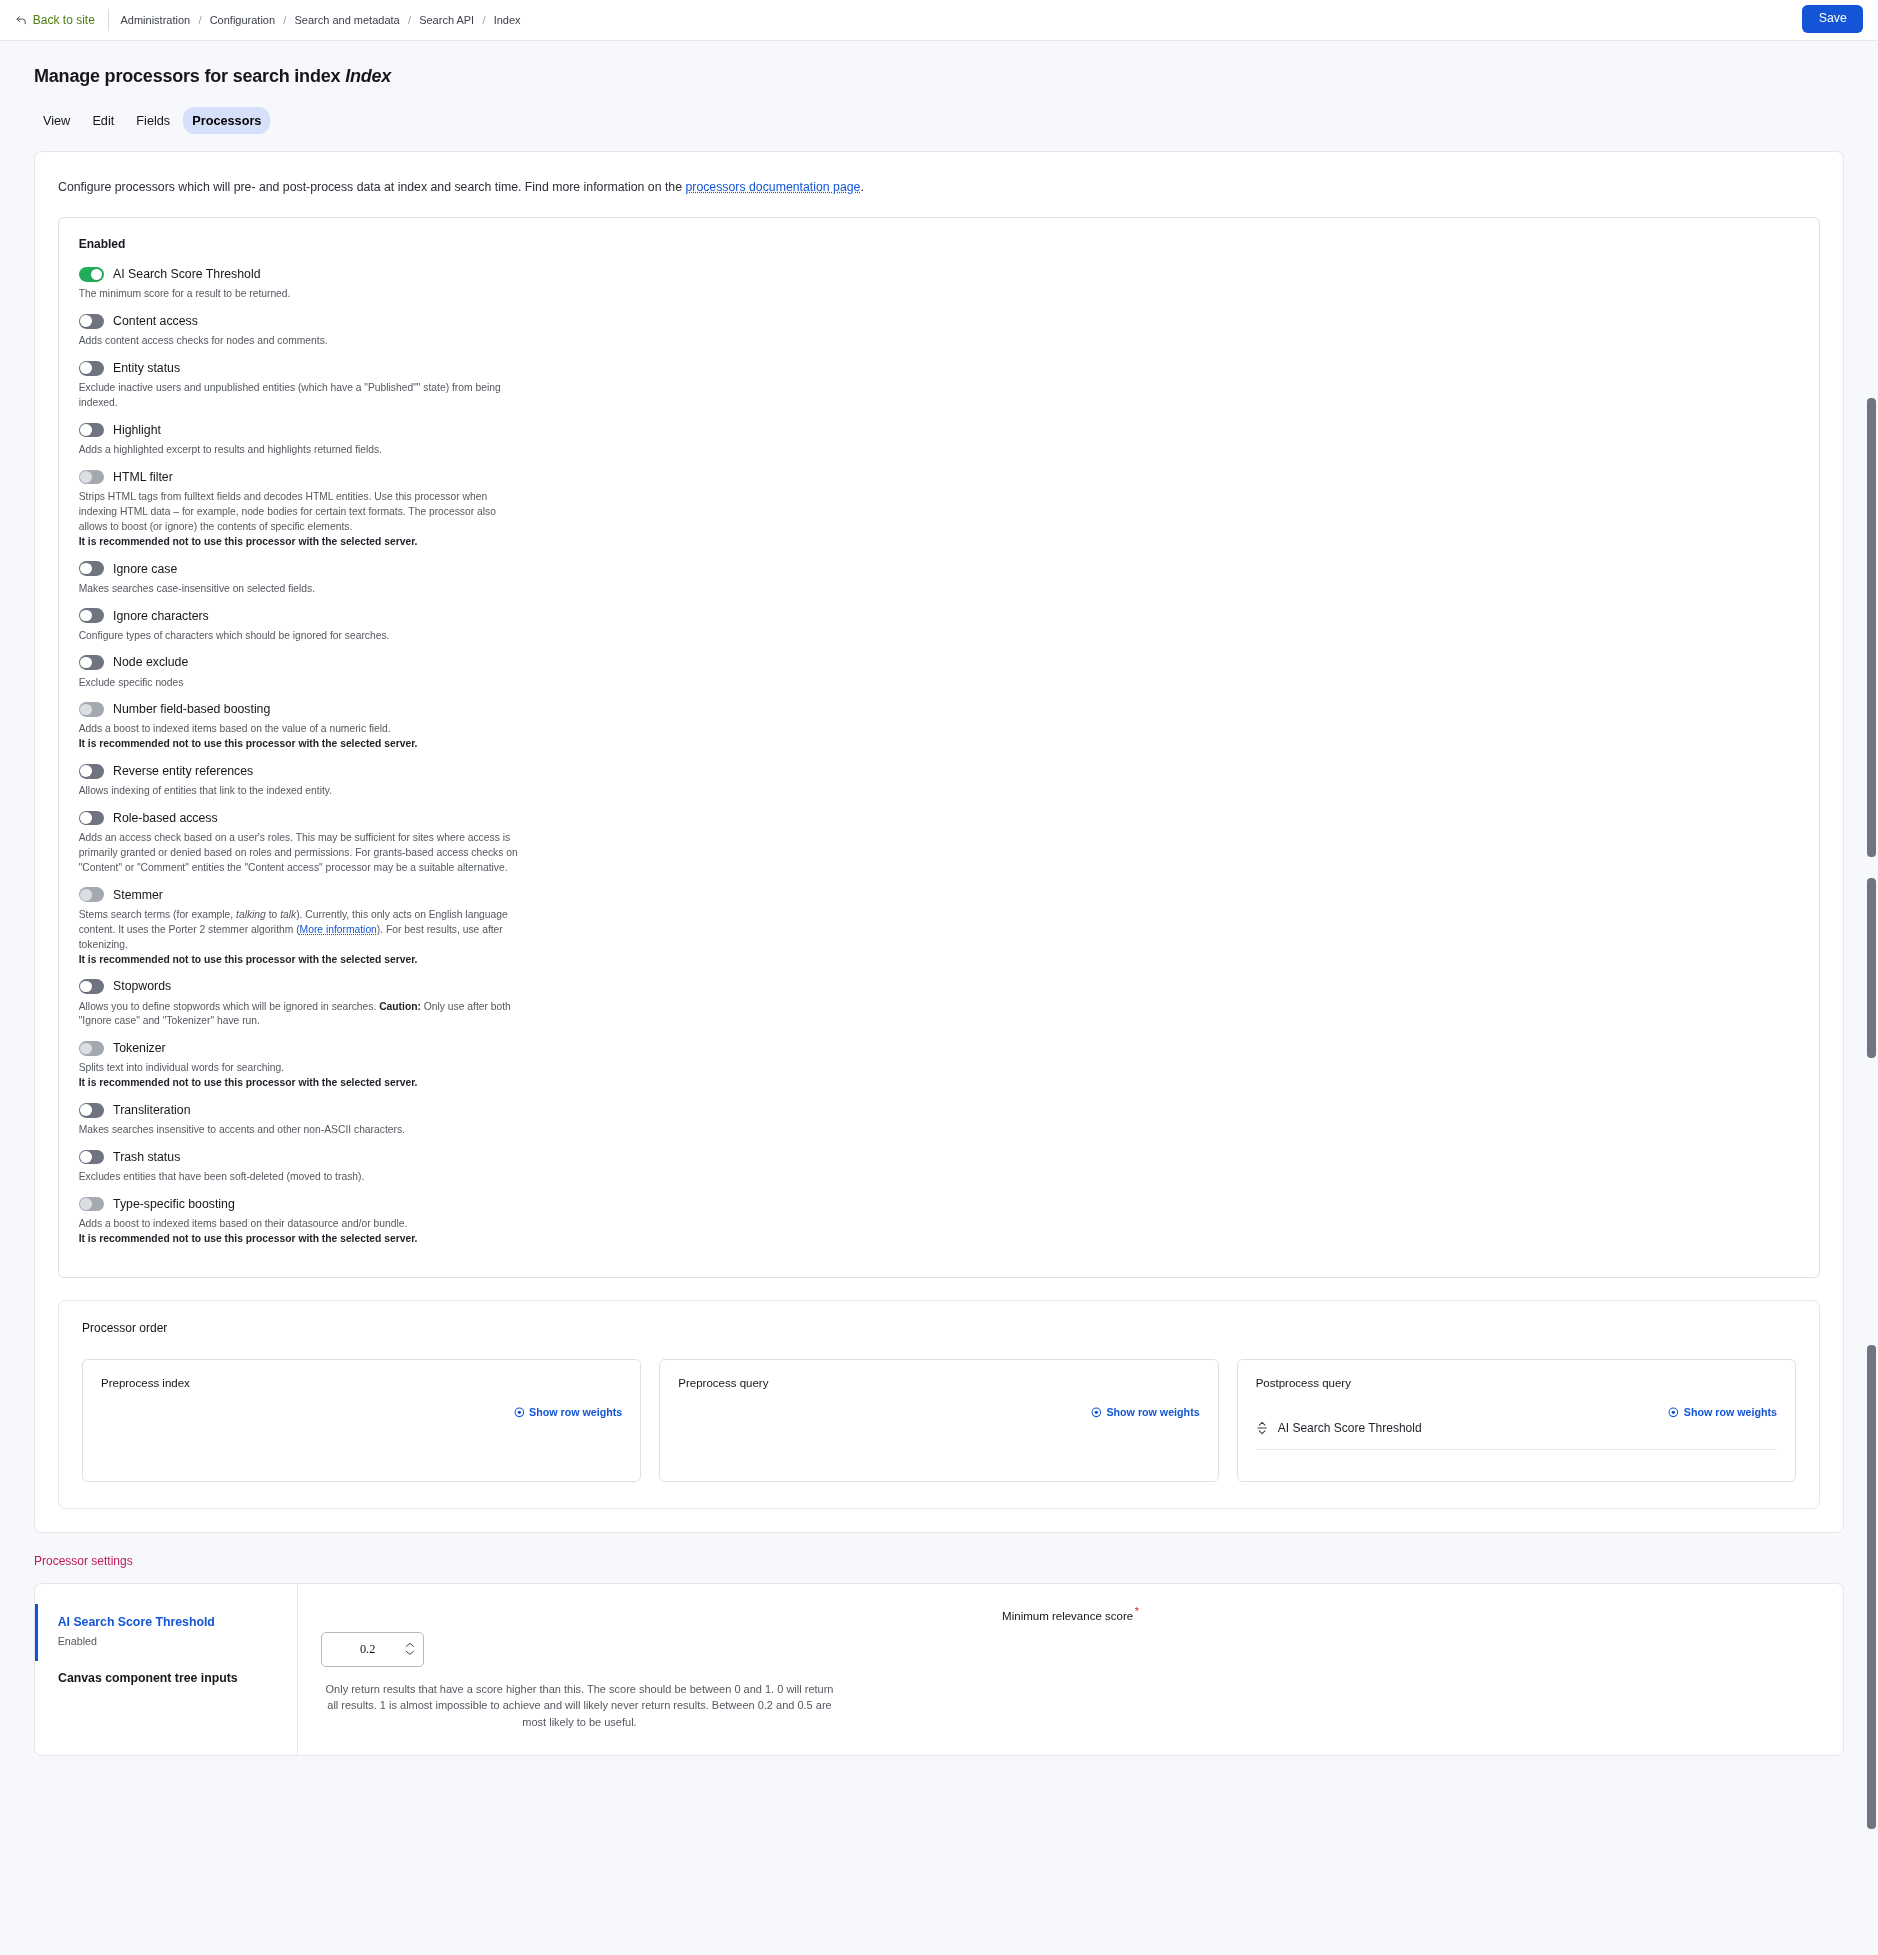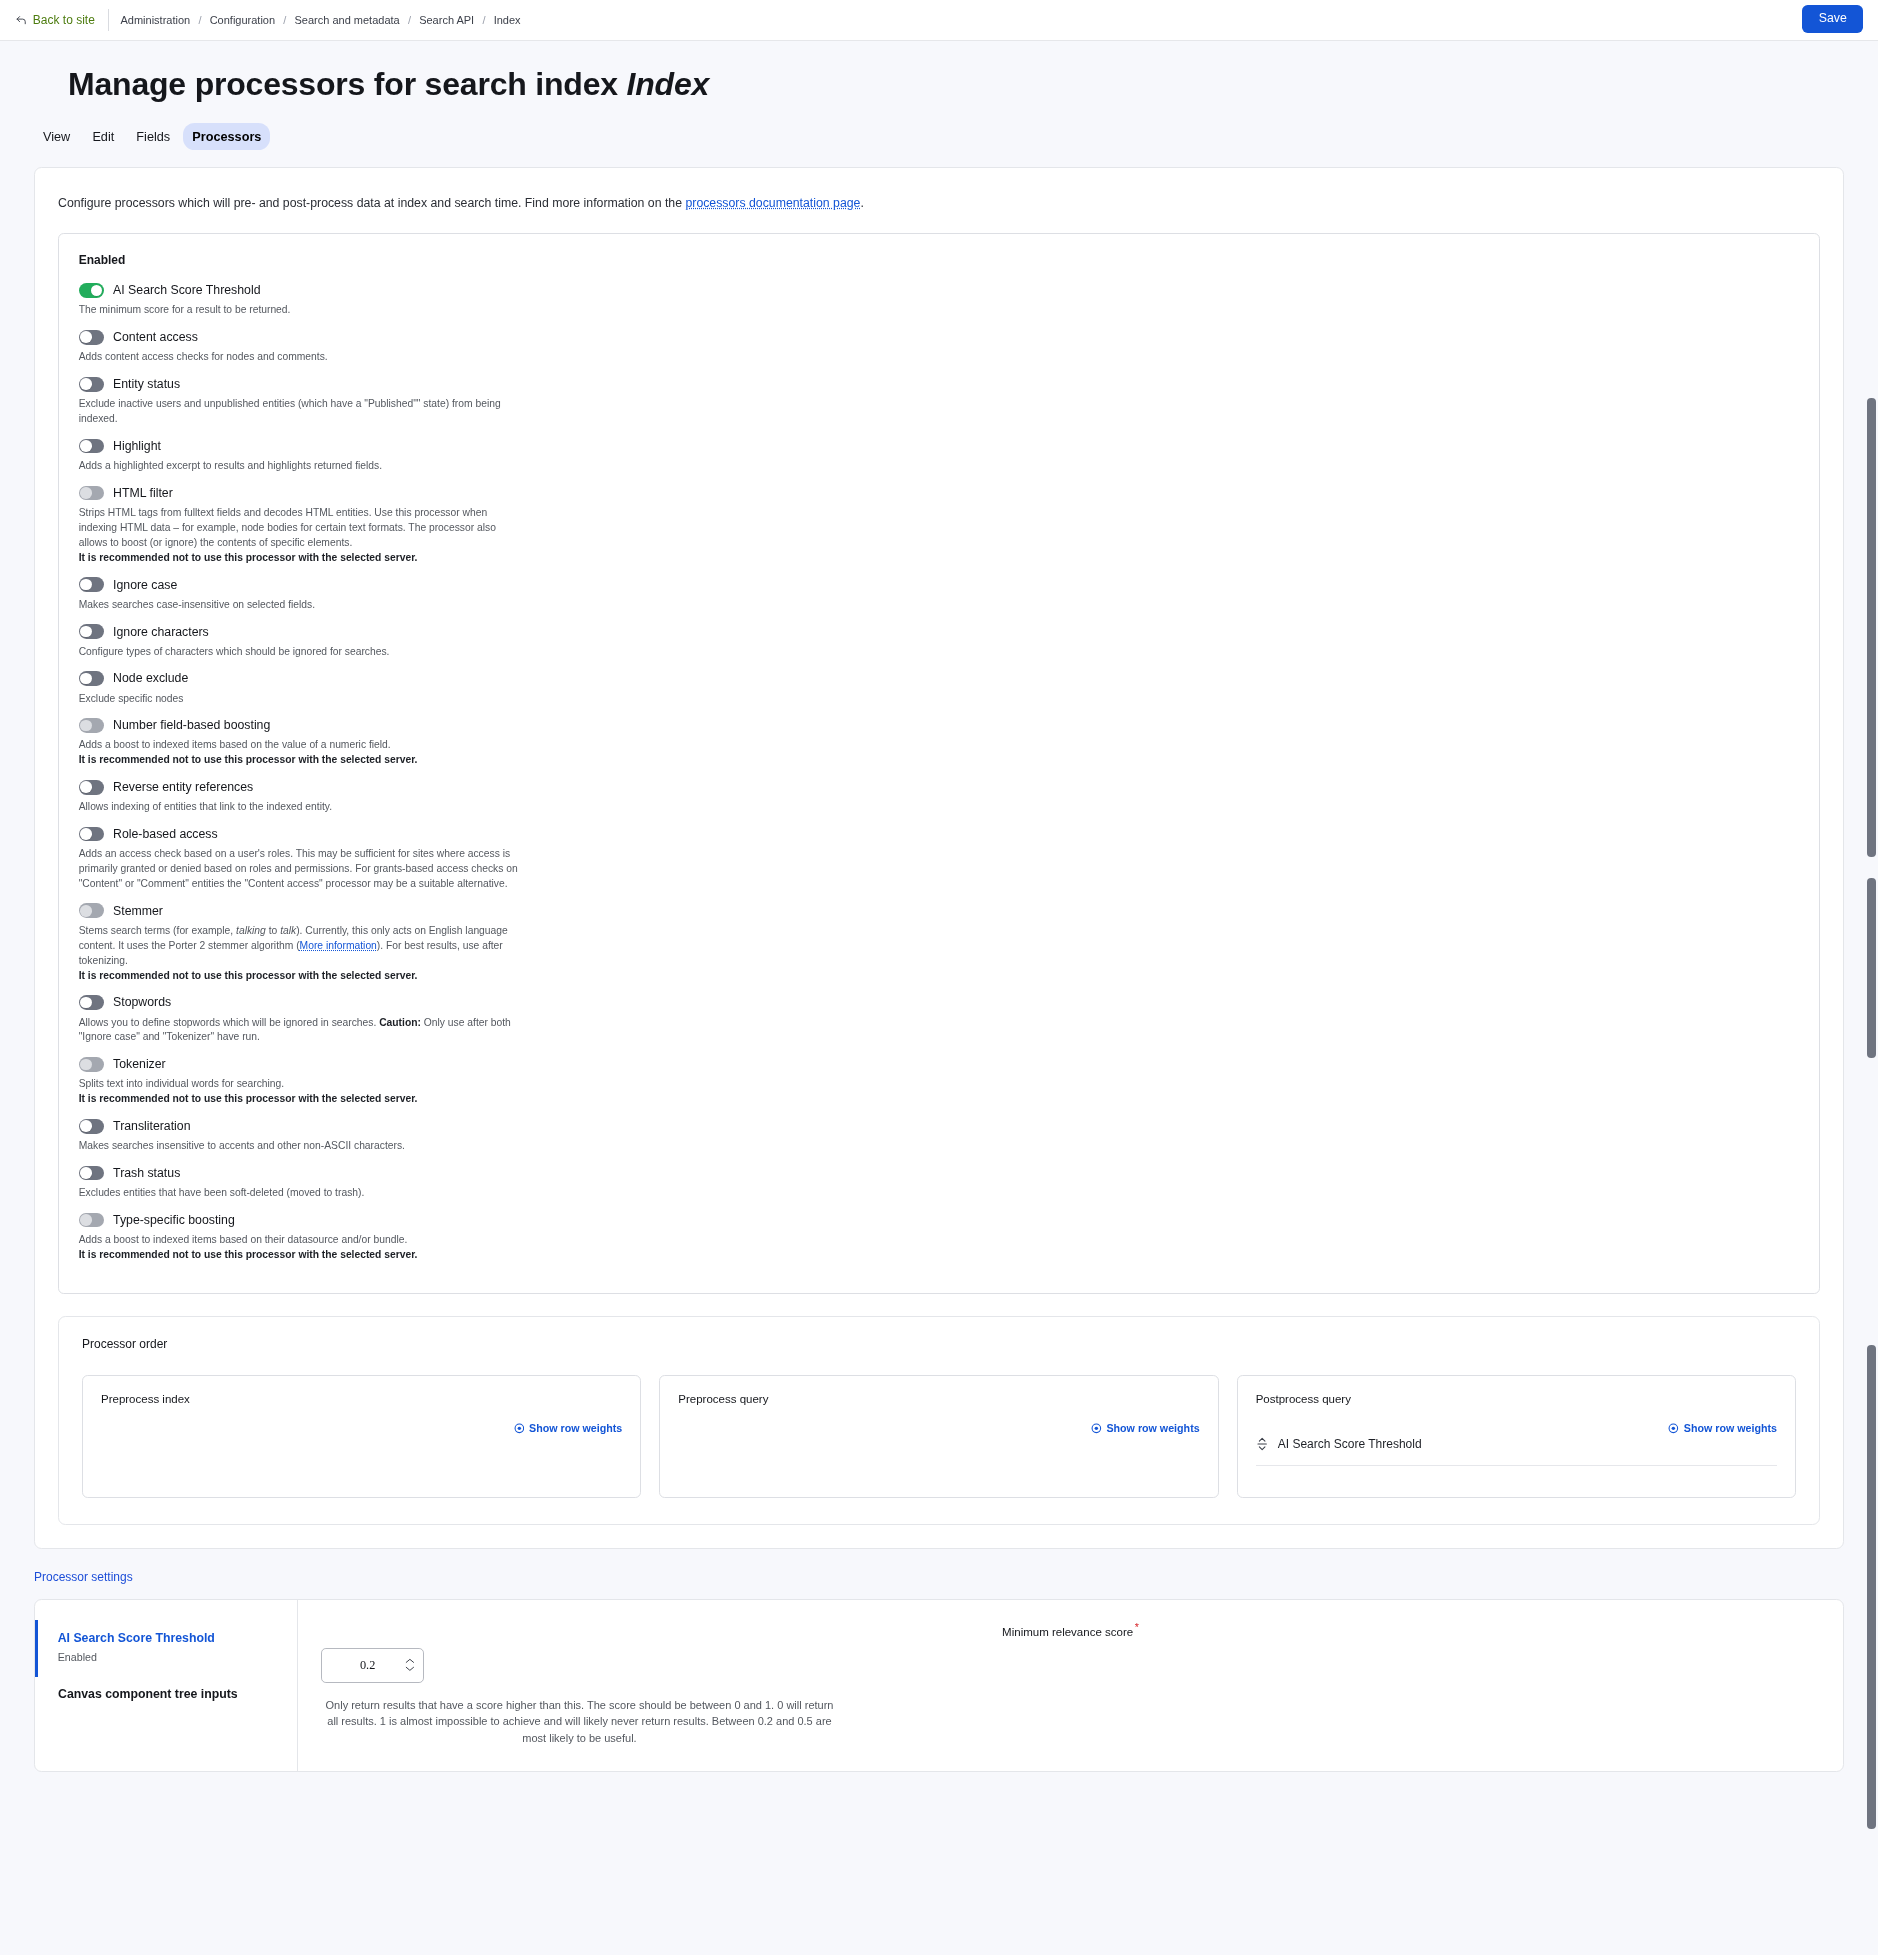--- a/index.html
+++ b/index.html
@@ -59,11 +59,10 @@
   
   .page-head { padding: 25.4px 34px 0 34px; }
   .page-title {
-    font-size: 32px;
+    font-size: 18px;
     font-weight: 700;
     color: #15171c;
     letter-spacing: -0.2px;
-    margin-left: 34px;
   }
   .page-title em { font-style: italic; font-weight: 700; }
 

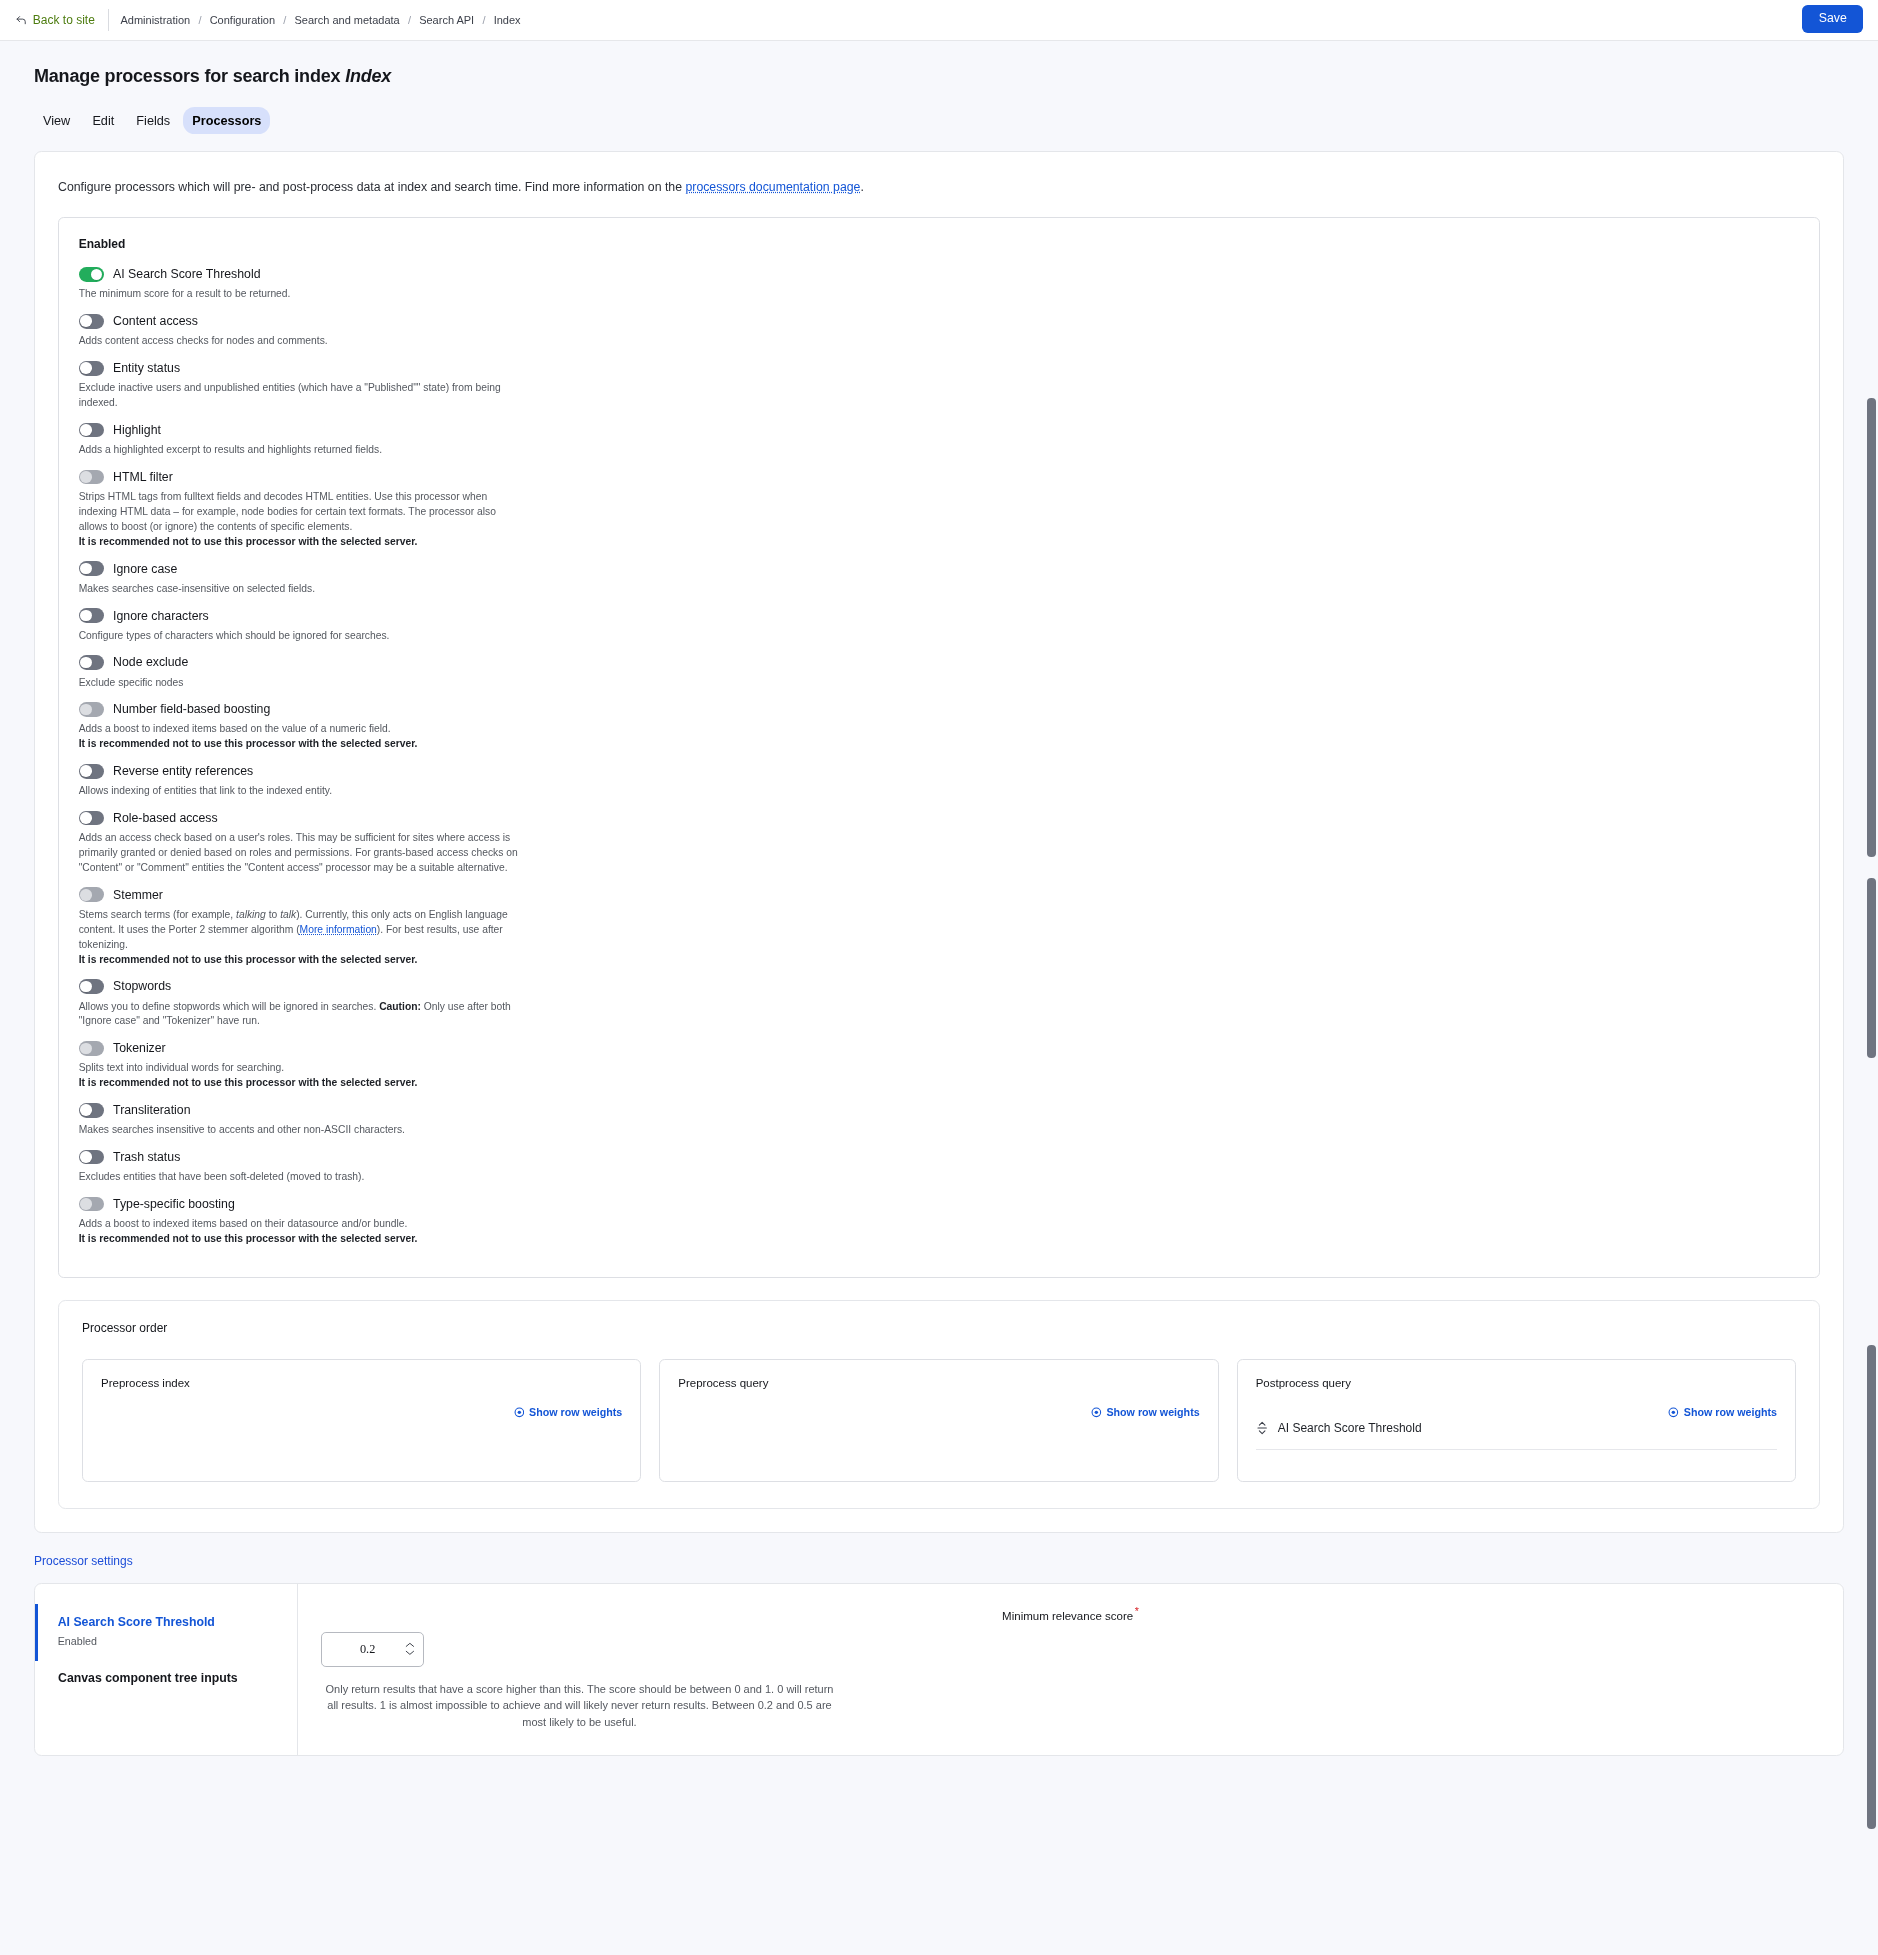--- a/index.html
+++ b/index.html
@@ -198,7 +198,7 @@
   .settings-wrap { margin: 21.3px 34px 0 34px; }
   .settings-legend {
     font-size: 12px;
-    color: #1d4ed8;
+    color: #be185d;
     margin-bottom: 14.8px;
   }
   .settings-card {

